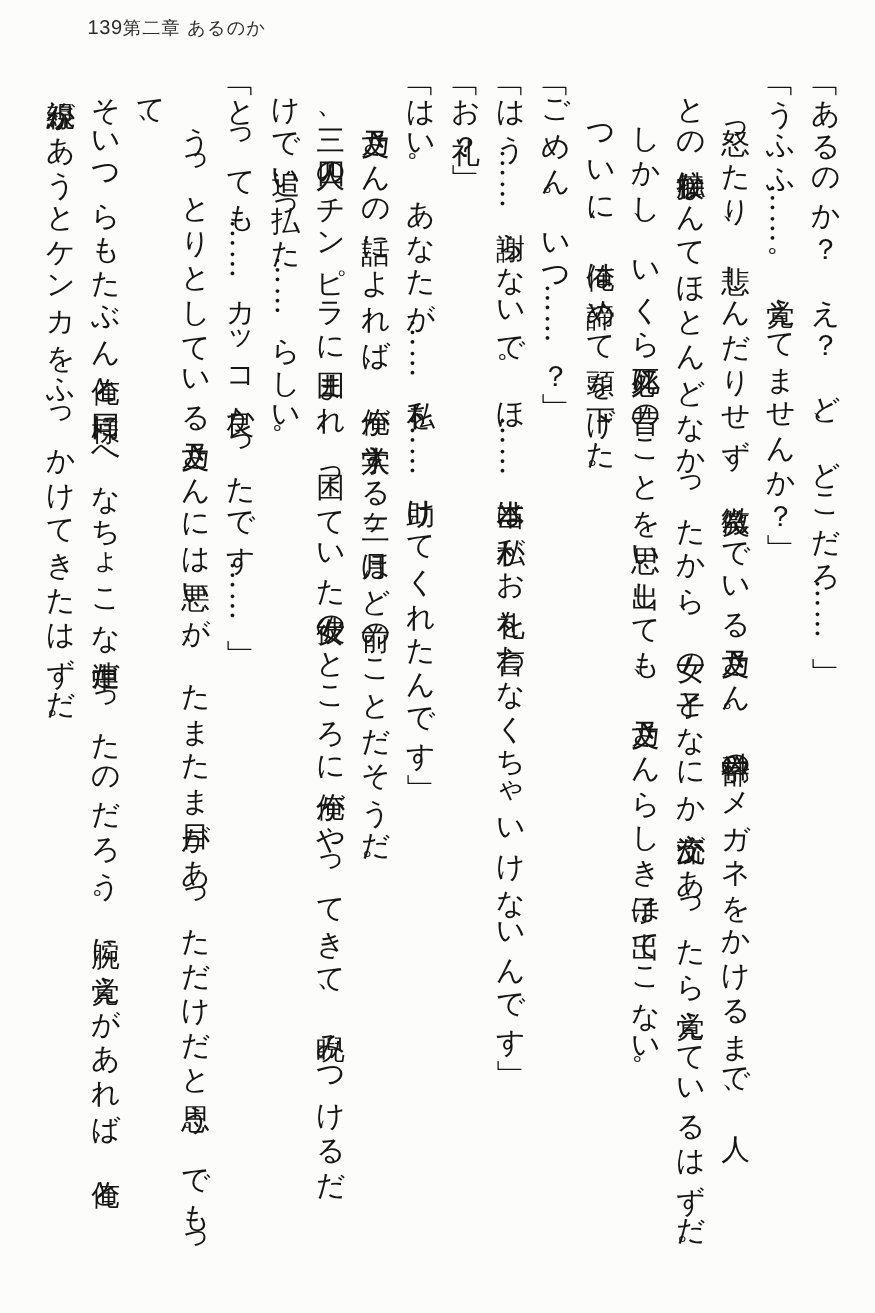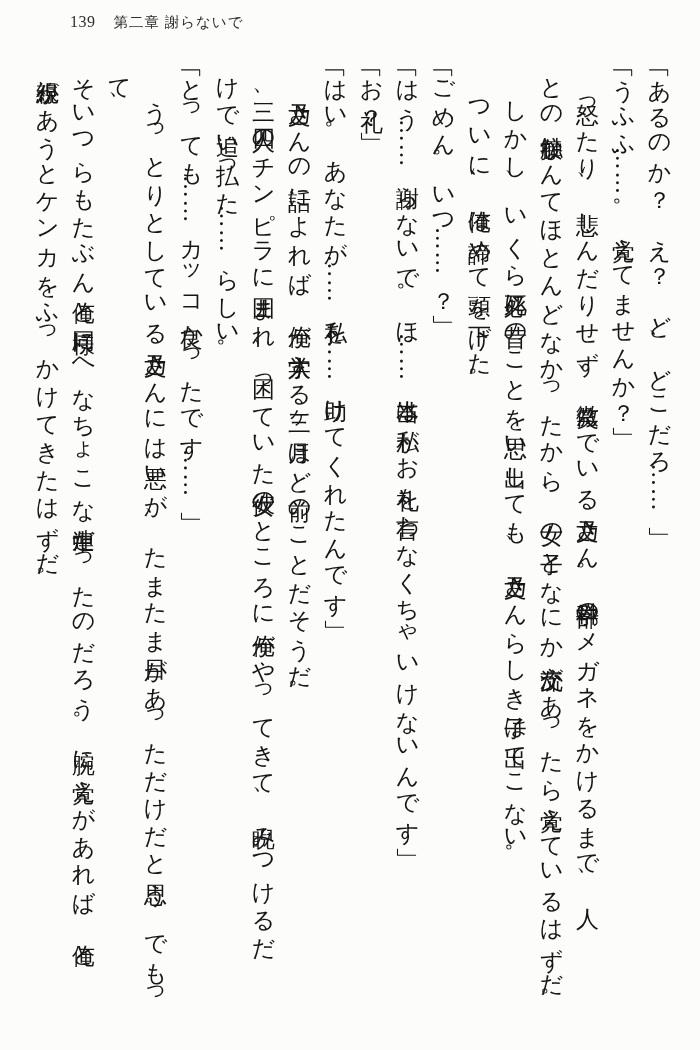--- a/index.html
+++ b/index.html
@@ -21,8 +21,7 @@
     left: 70px;
     display: flex;
     align-items: baseline;
-    gap: 18px;
-    font-family: Liberation Serif, serif;
+    font-family: Liberation Sans, sans-serif;
     color: #2e2e2e;
   }
   .page-number {

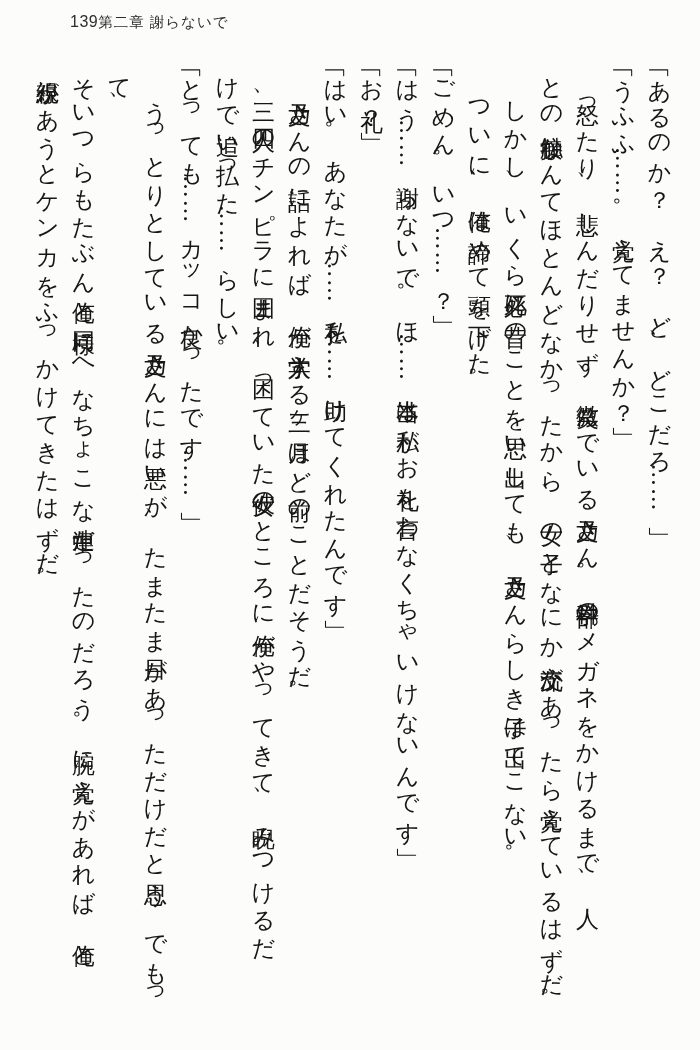--- a/index.html
+++ b/index.html
@@ -57,7 +57,7 @@
 
 <header class="page-header">
   <span class="page-number">139</span>
-  <span class="chapter-title">第二章 謝らないで</span>
+  <span class="chapter-title">第二章 あるのか</span>
 </header>
 
 <main class="text-block">

